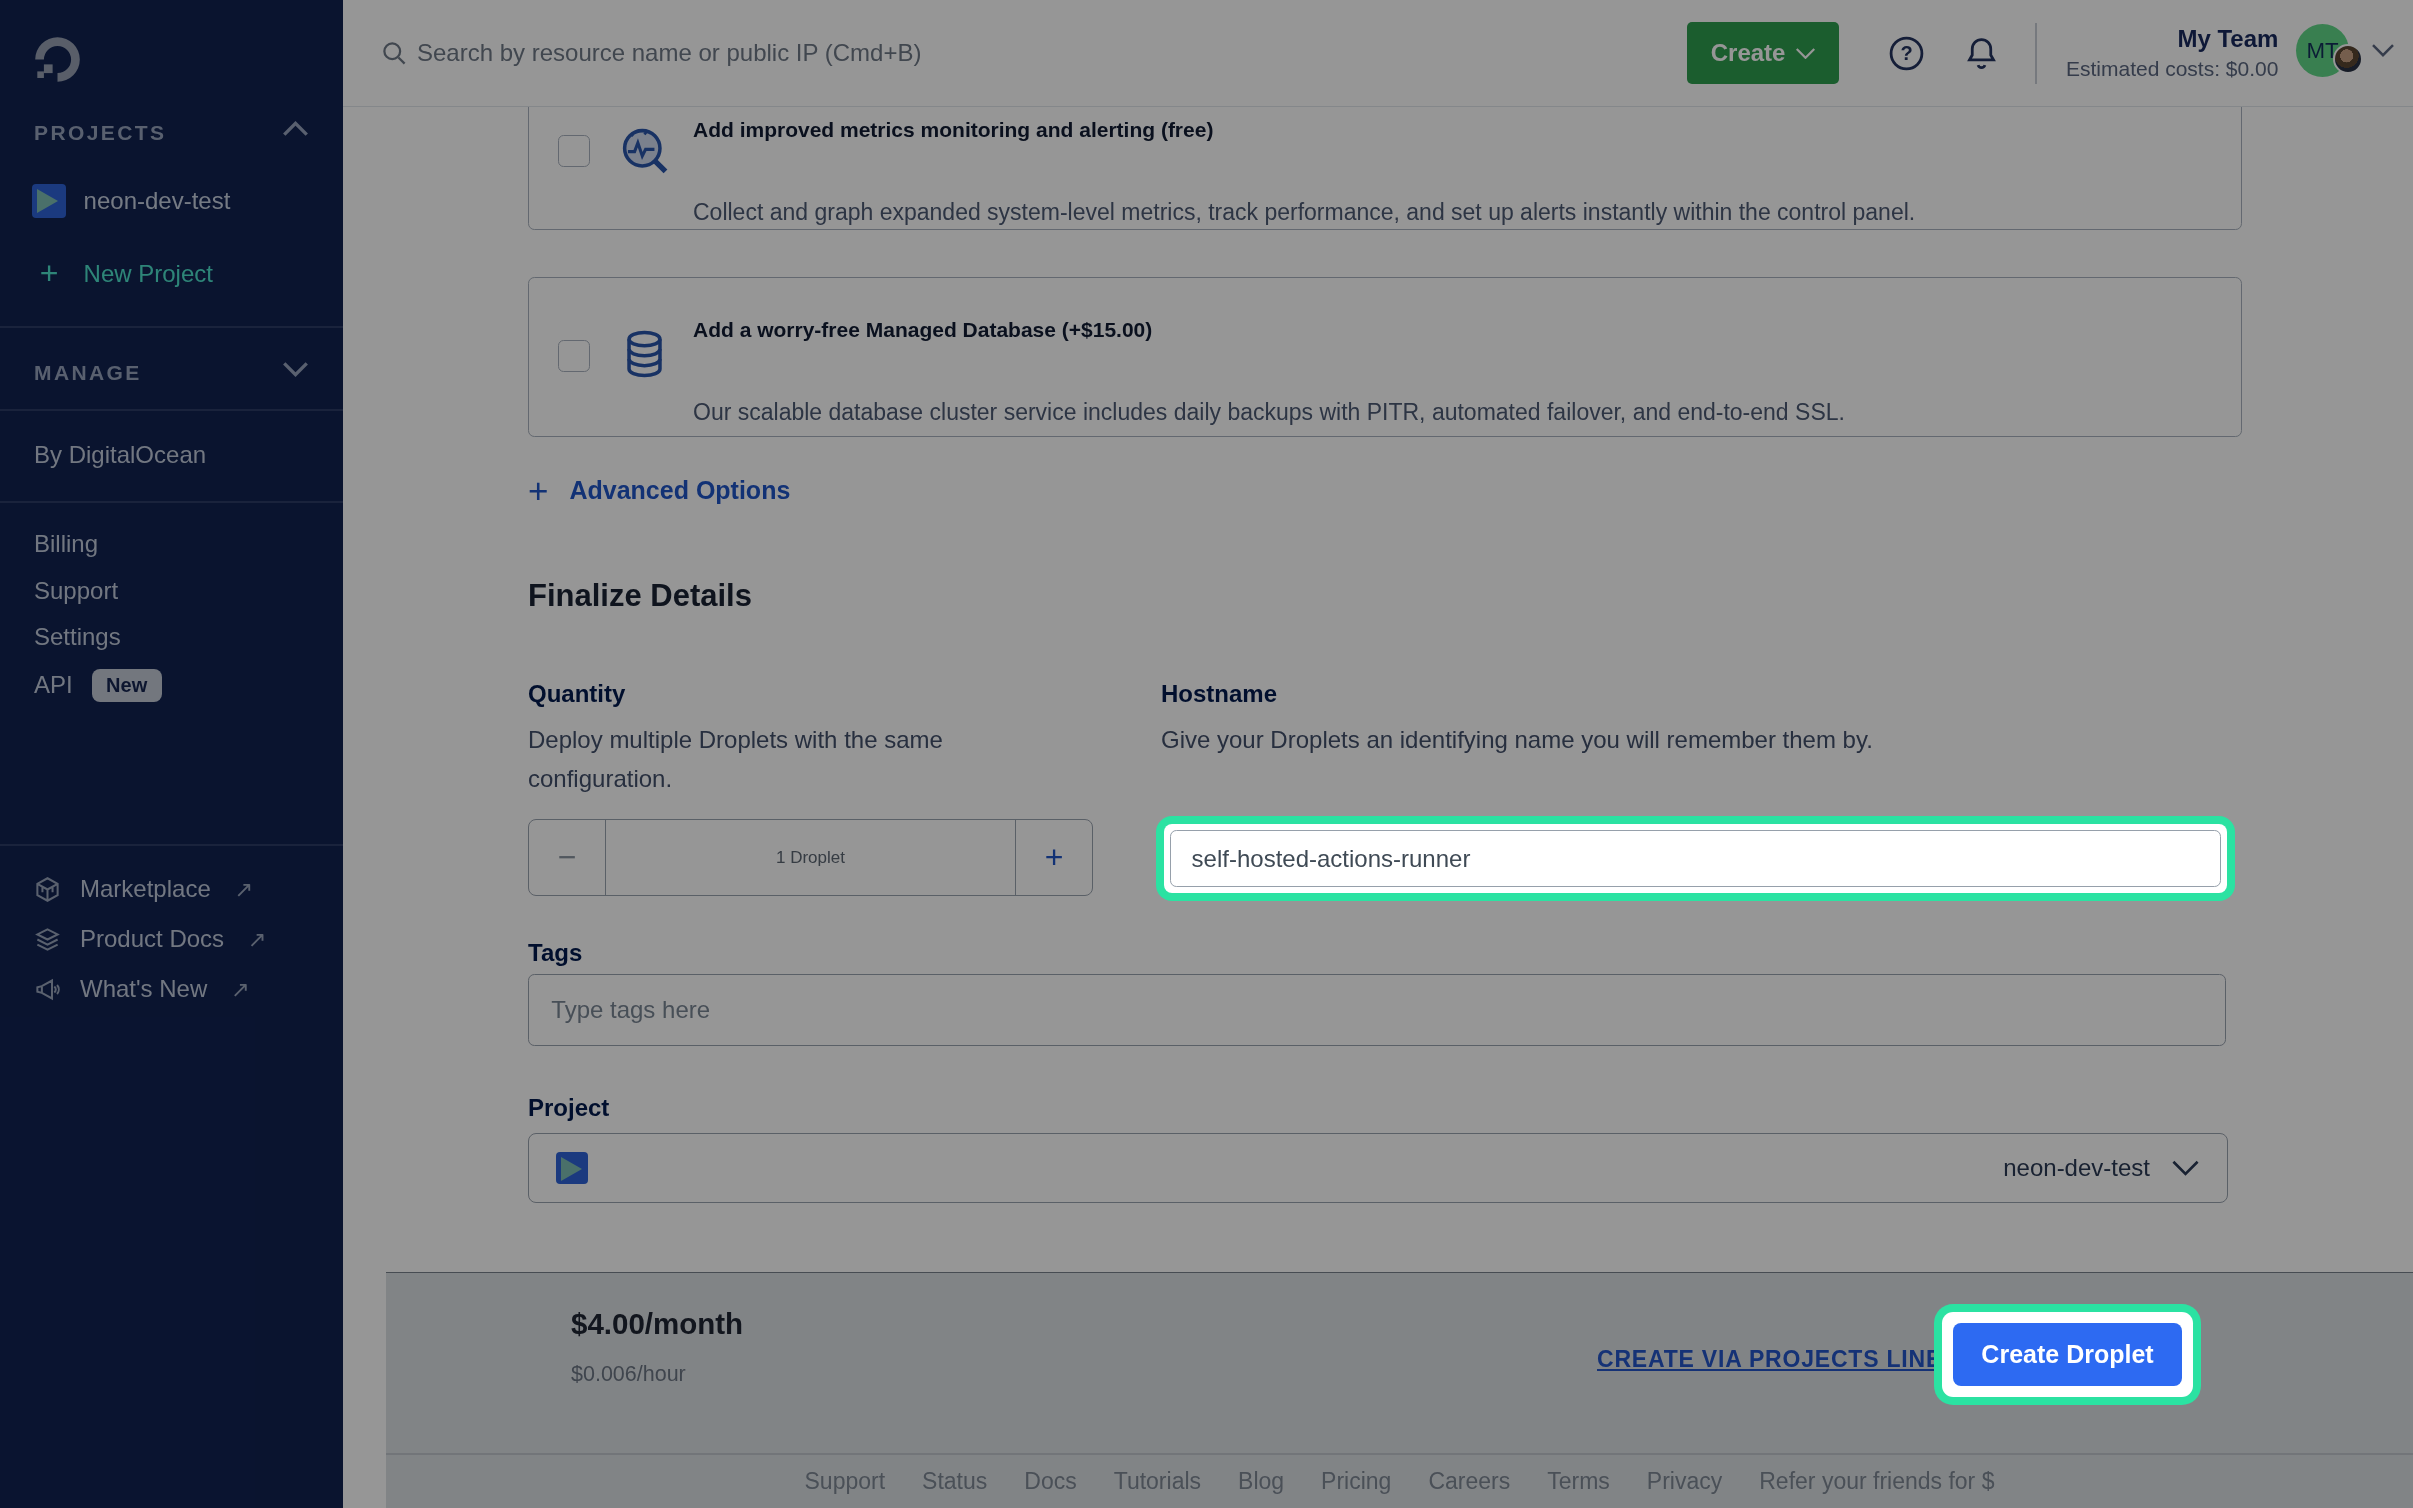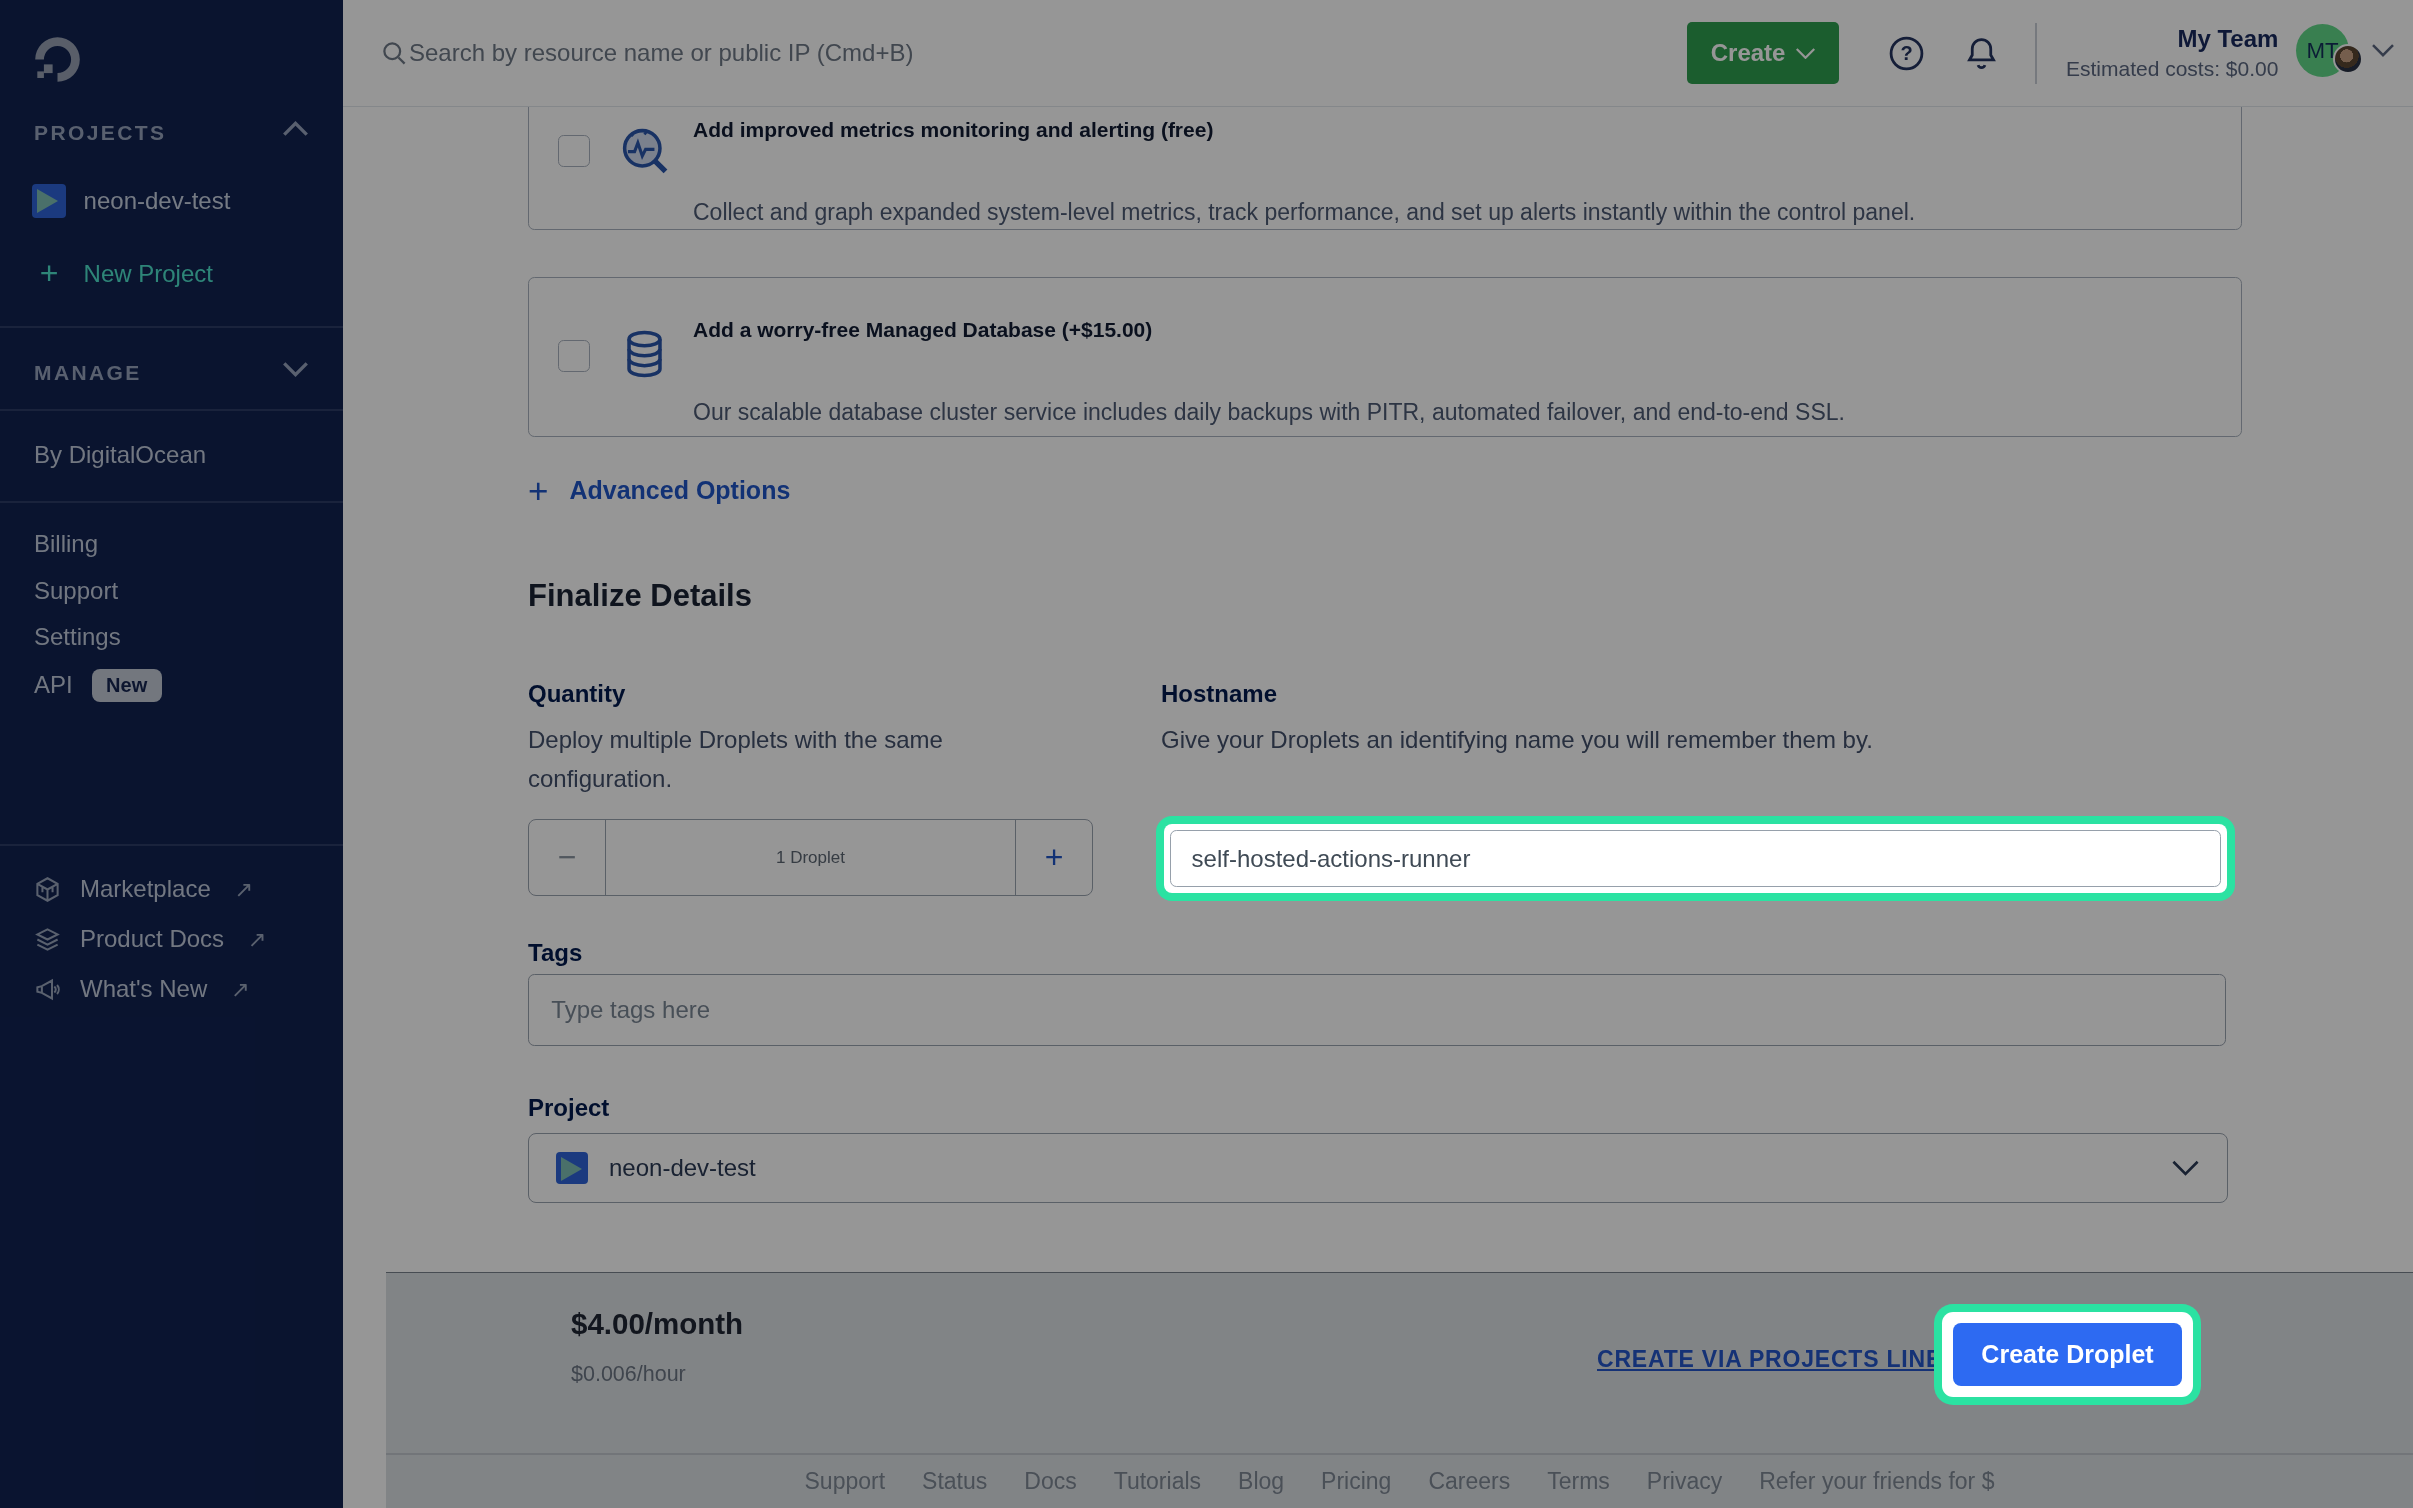--- a/index.html
+++ b/index.html
@@ -24,7 +24,7 @@
 
   
   .header { position:absolute; left:343px; right:0; top:0; height:107px; background:#fff; border-bottom:1.6px solid #E1E5EA; z-index:20; display:flex; align-items:center; }
-  .search-wrap { display:flex; align-items:center; gap:1px; margin-left:38px; flex:1; }
+  .search-wrap { display:flex; align-items:center; gap:9px; margin-left:38px; flex:1; }
   .search-placeholder { font-size:24px; color:#6F7987; }
   .btn-create { width:152px; height:62px; background:#2E9E4F; color:#fff; border:none; border-radius:5px; font-size:24px; font-weight:bold; display:flex; align-items:center; justify-content:center; gap:9.6px; font-family:inherit; cursor:pointer; }
   .hdr-icon { width:37px; height:37px; }

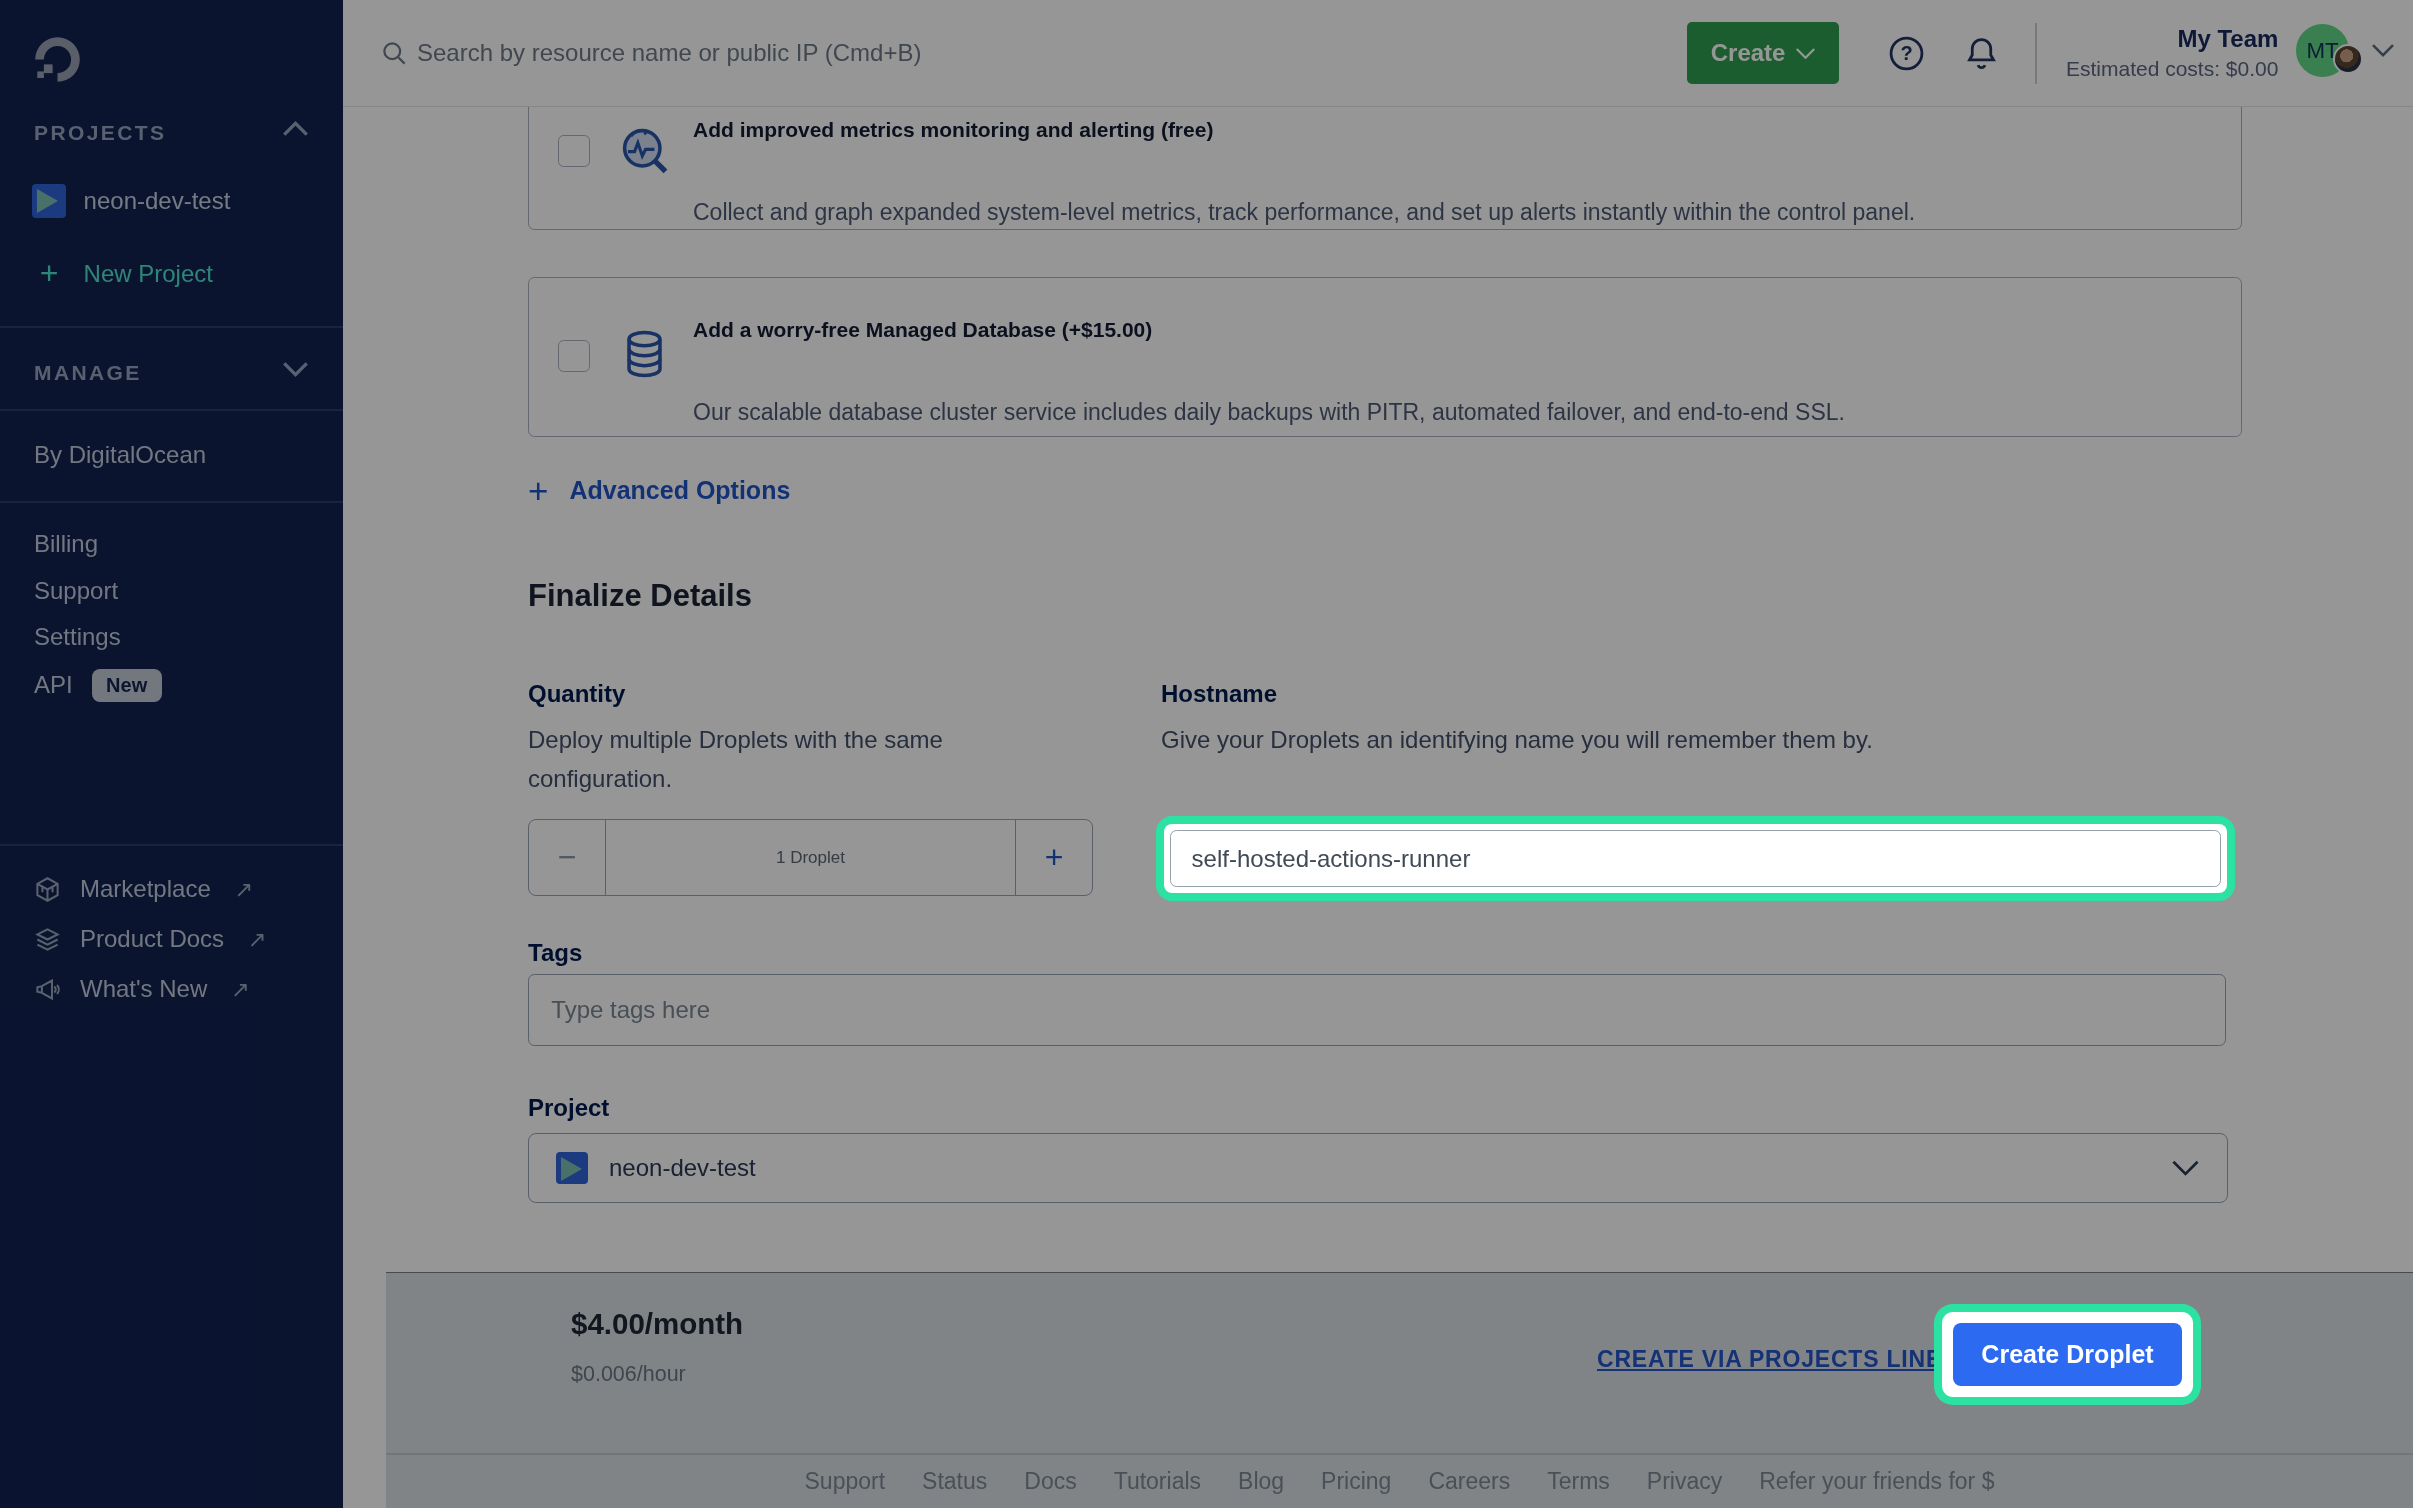--- a/index.html
+++ b/index.html
@@ -62,7 +62,7 @@
   .step-plus { border-left:1.6px solid #9AA3AF; color:#2055C8; }
   .step-value { flex:1; display:flex; align-items:center; justify-content:center; font-size:17px; color:#5C6673; }
 
-  .input-box { position:absolute; border:1.6px solid #9AA3AF; border-radius:6.4px; background:#fff; display:flex; align-items:center; }
+  .input-box { position:absolute; border:1.6px solid #9AA3AF; border-radius:6.4px; background:#fff; display:flex; align-items:center;text-align:right; }
   .tags-input { left:528px; top:974px; width:1698px; height:72px; padding-left:22.3px; font-size:24px; color:#7A8694; }
   .project-select { left:528px; top:1133px; width:1700px; height:70px; border-radius:8px; padding:0 27px; gap:21px; cursor:pointer; }
   .project-label-text { font-size:24px; color:#2B3A55; flex:1; }

